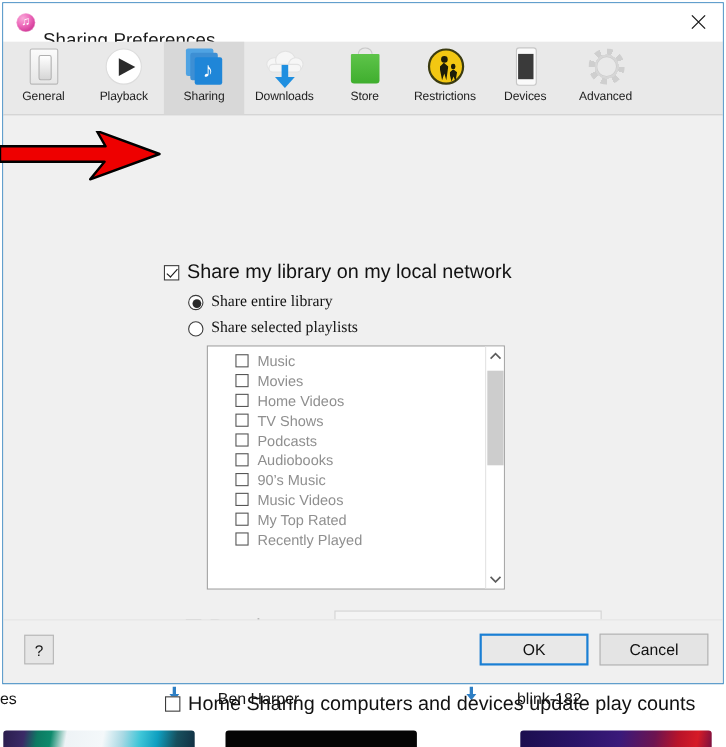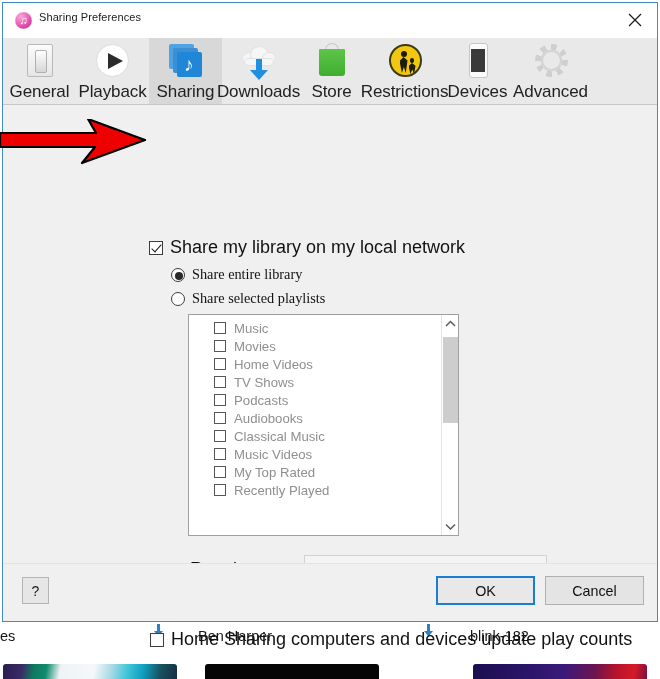--- a/index.html
+++ b/index.html
@@ -59,8 +59,8 @@
     text-align: center; font-size: 11px; color: #ffffff; line-height: 18px;
   }
   #title-text {
-    position: absolute; left: 36px; top: 8px;
-    font-size: 11px; color: #1a1a1a; letter-spacing: .1px;
+    position: absolute; left: 36px; top: 24px;
+    font-size: 17px; color: #1a1a1a; letter-spacing: .1px;
   }
   #close-button {
     position: absolute; right: 0px; top: 0px; width: 44px; height: 33px;

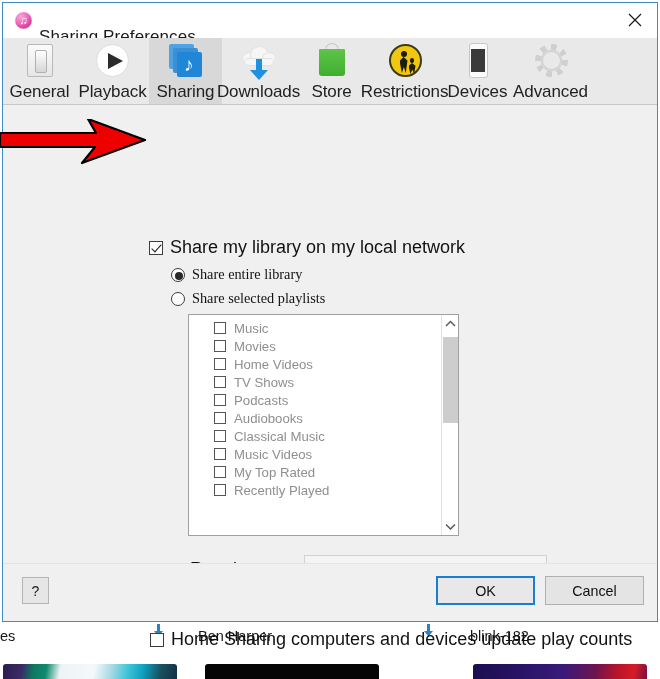--- a/index.html
+++ b/index.html
@@ -82,7 +82,7 @@
   .tb-item.selected { background: #d8d8d8; }
   .tb-icon { width: 44px; height: 39px; position: relative; }
   .tb-label {
-    font-size: 17px; color: #222222; margin-top: 1px;
+    font-size: 11px; color: #222222; margin-top: 1px;
     white-space: nowrap; letter-spacing: -.1px;
   }
 

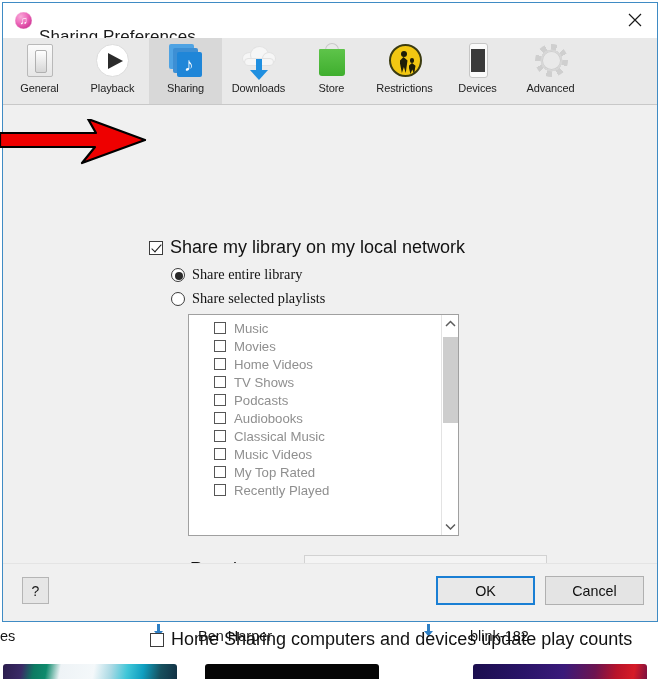--- a/index.html
+++ b/index.html
@@ -431,6 +431,10 @@
           </div>
           <div class="pl-item">
             <div class="pl-cb"></div>
+            <div class="pl-text">90’s Music</div>
+          </div>
+          <div class="pl-item">
+            <div class="pl-cb"></div>
             <div class="pl-text">Classical Music</div>
           </div>
           <div class="pl-item">

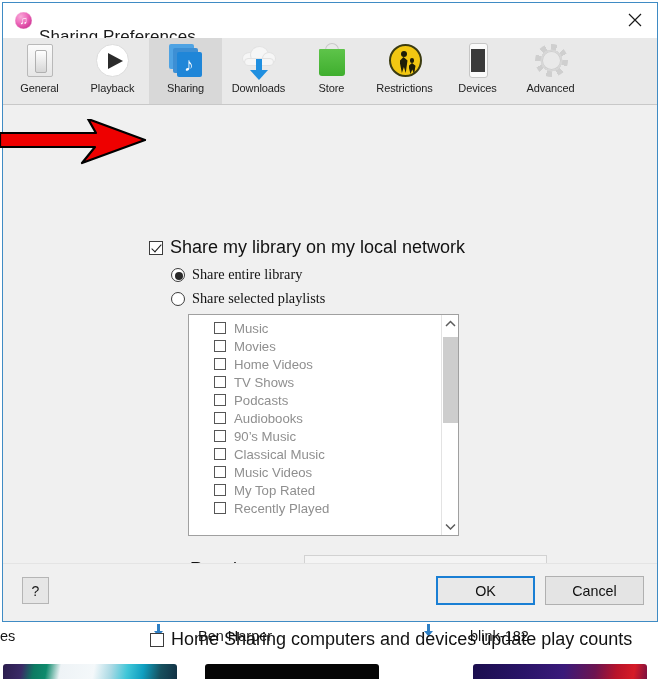--- a/index.html
+++ b/index.html
@@ -435,10 +435,6 @@
           </div>
           <div class="pl-item">
             <div class="pl-cb"></div>
-            <div class="pl-text">Classical Music</div>
-          </div>
-          <div class="pl-item">
-            <div class="pl-cb"></div>
             <div class="pl-text">Music Videos</div>
           </div>
           <div class="pl-item">

